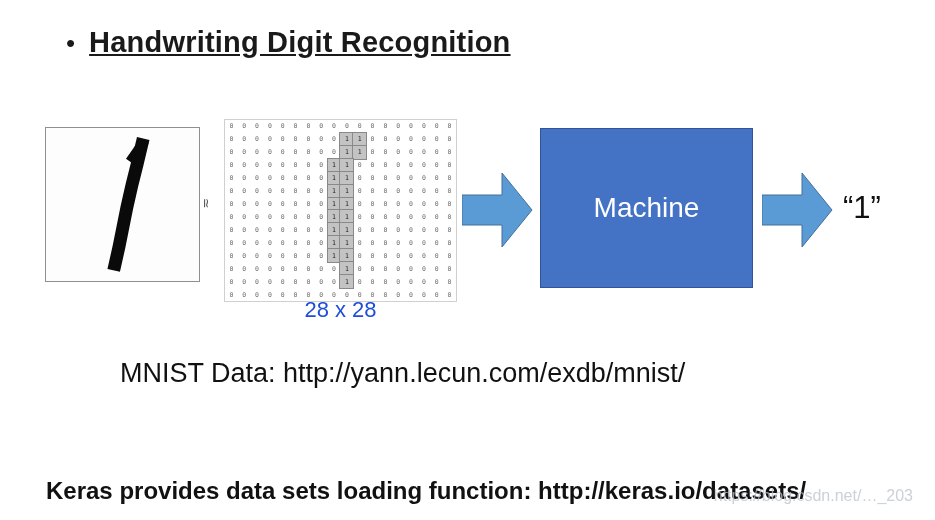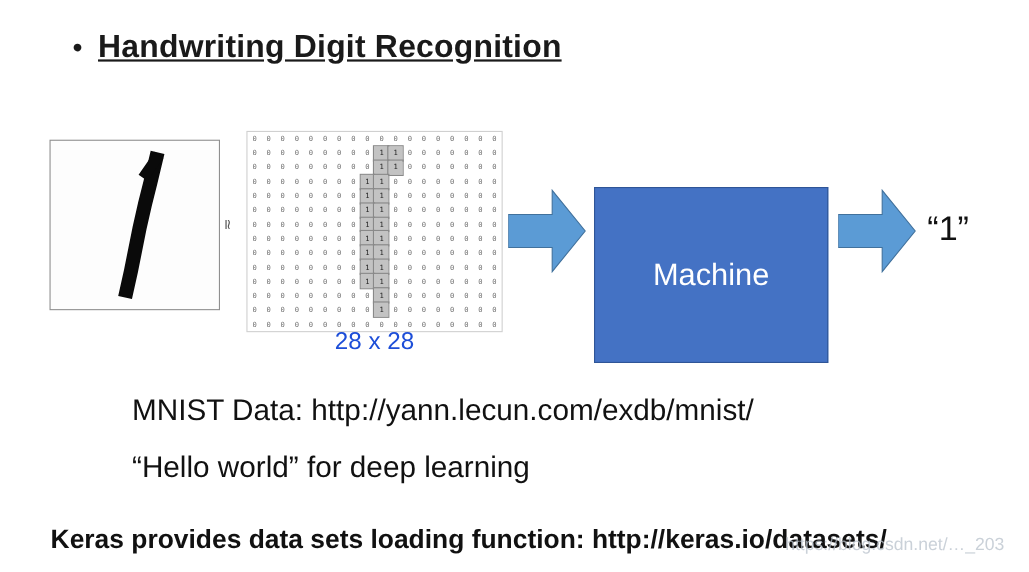--- a/index.html
+++ b/index.html
@@ -34,7 +34,7 @@
   
   .machine-box{position:absolute;left:540px;top:128px;width:213px;height:160px;
     background:var(--machine_fill);border:1px solid var(--machine_border);box-sizing:border-box;
-    display:flex;align-items:center;justify-content:center;margin-top:42px;}
+    display:flex;align-items:center;justify-content:center;}
   .machine-label{color:#ffffff;font-size:28px;}
   
   .output-label{position:absolute;left:843px;top:190px;font-size:31px;color:#111;}

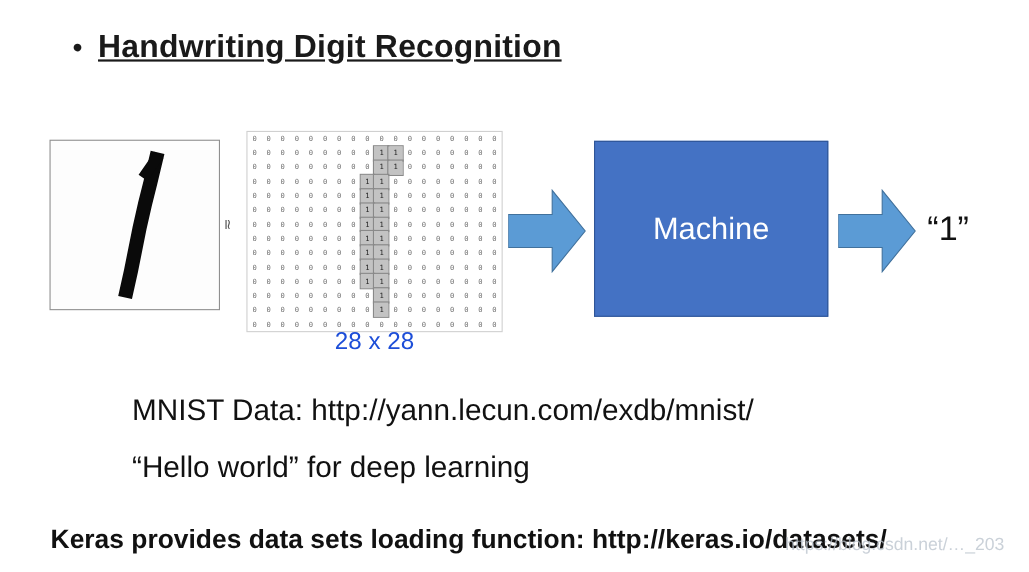--- a/index.html
+++ b/index.html
@@ -336,7 +336,6 @@
   <div class="output-label">“1”</div>
 
   <div class="line1">MNIST Data: http://yann.lecun.com/exdb/mnist/</div>
-  <div class="line2">“Hello world” for deep learning</div>
   <div class="line3">Keras provides data sets loading function: http://keras.io/datasets/</div>
 
   <div class="watermark">https://blog.csdn.net/…_203</div>

